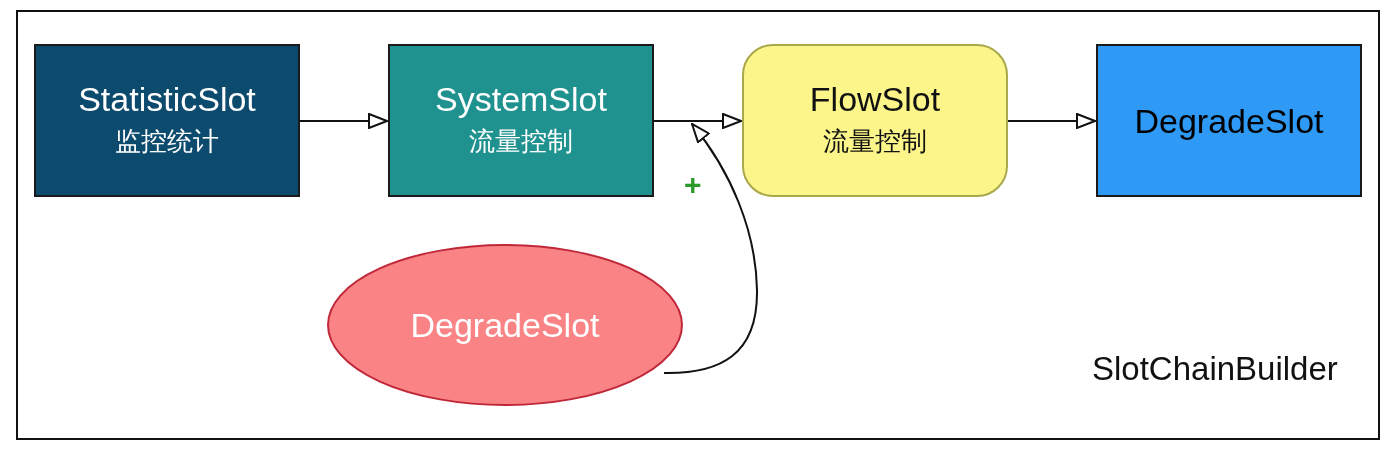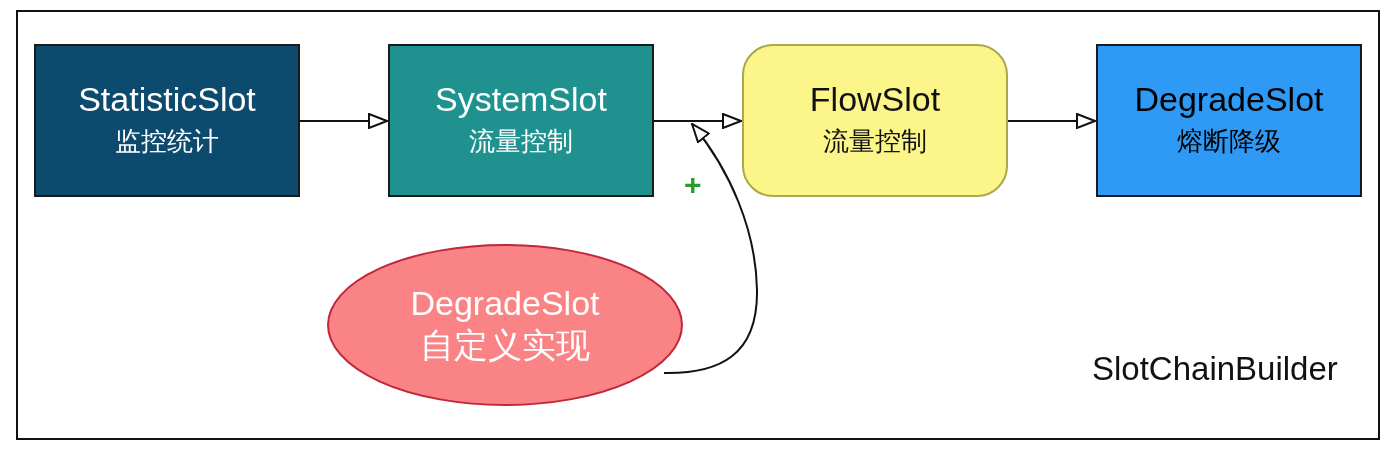--- a/index.html
+++ b/index.html
@@ -53,7 +53,6 @@
 </div>
 <div class="slot" id="slot-3" style="left: 1096px; background: rgb(46, 154, 245); color: #000000;">
   <div class="name">DegradeSlot</div>
-  <div class="desc">熔断降级</div>
 </div>
 
 <div class="ellipse-label">

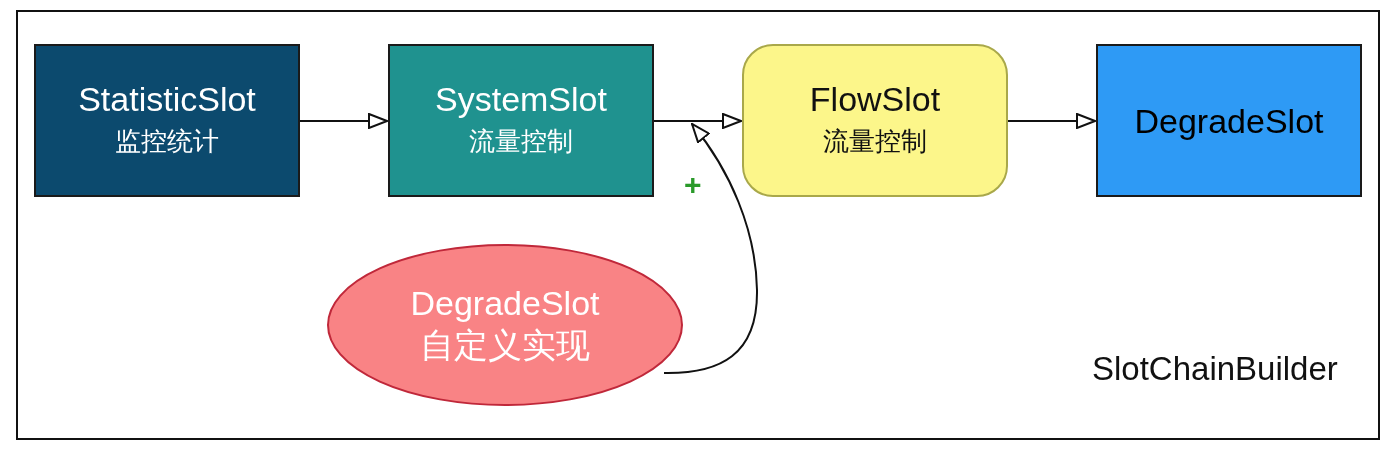--- a/index.html
+++ b/index.html
@@ -57,7 +57,6 @@
 
 <div class="ellipse-label">
   <div class="name">DegradeSlot</div>
-  <div class="desc">自定义实现</div>
 </div>
 
 <div class="plus" style="color: rgb(42, 154, 42);">+</div>

